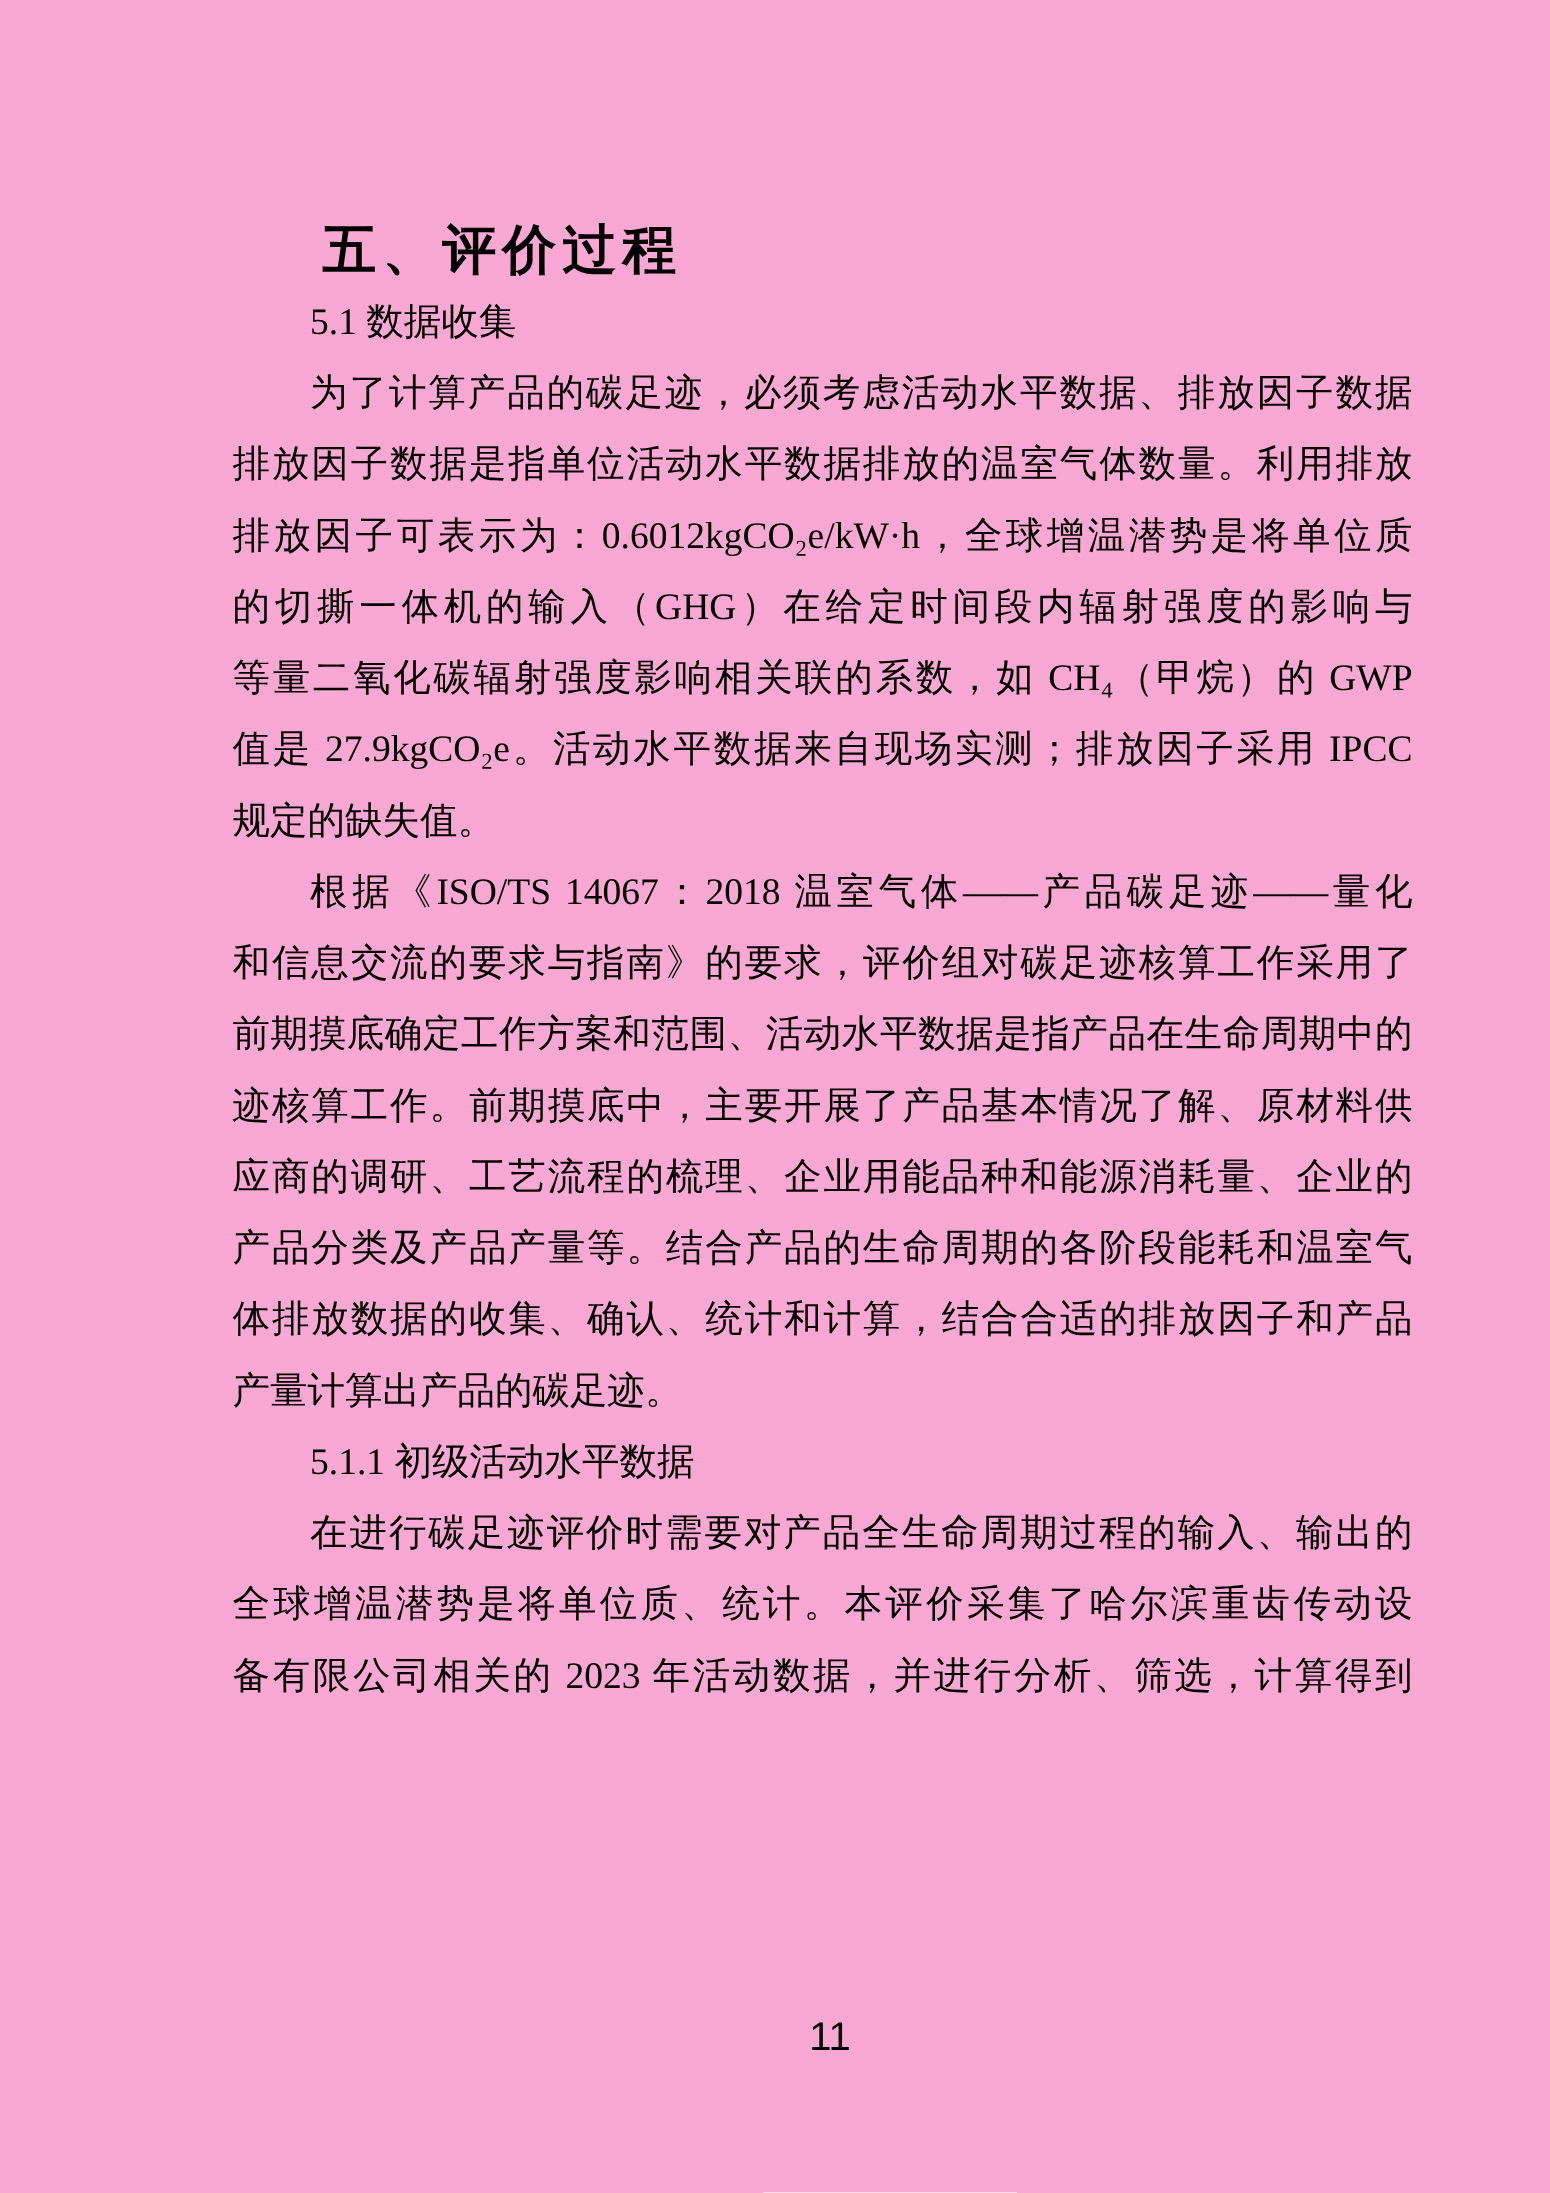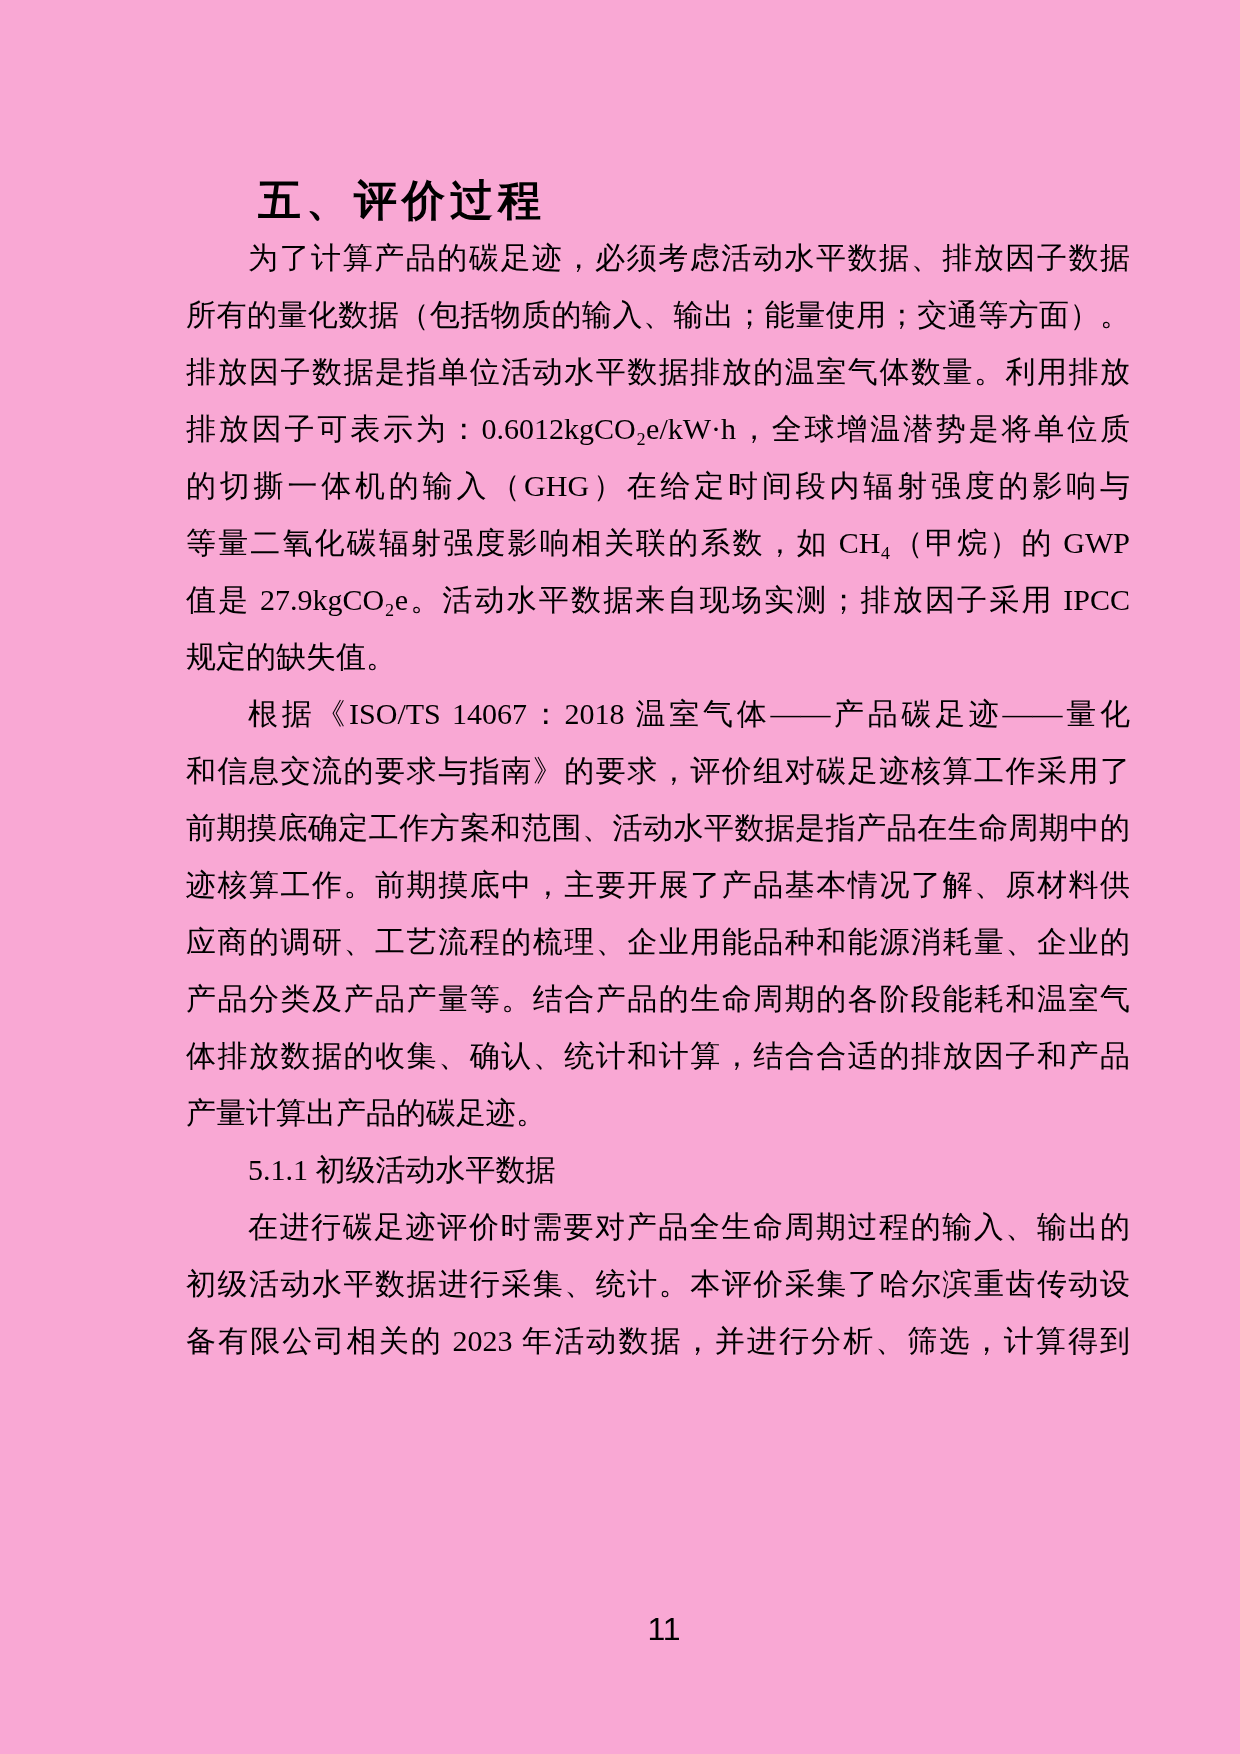--- a/index.html
+++ b/index.html
@@ -70,6 +70,7 @@
   <div class="textcol">
     <h1 class="doc-heading">五、评价过程</h1>
 
+  <div class="line indent">5.1 数据收集</div>
       <div class="line indent justify">为了计算产品的碳足迹，必须考虑活动水平数据、排放因子数据</div>
       <div class="line justify">所有的量化数据（包括物质的输入、输出；能量使用；交通等方面）。</div>
       <div class="line justify">排放因子数据是指单位活动水平数据排放的温室气体数量。利用排放</div>

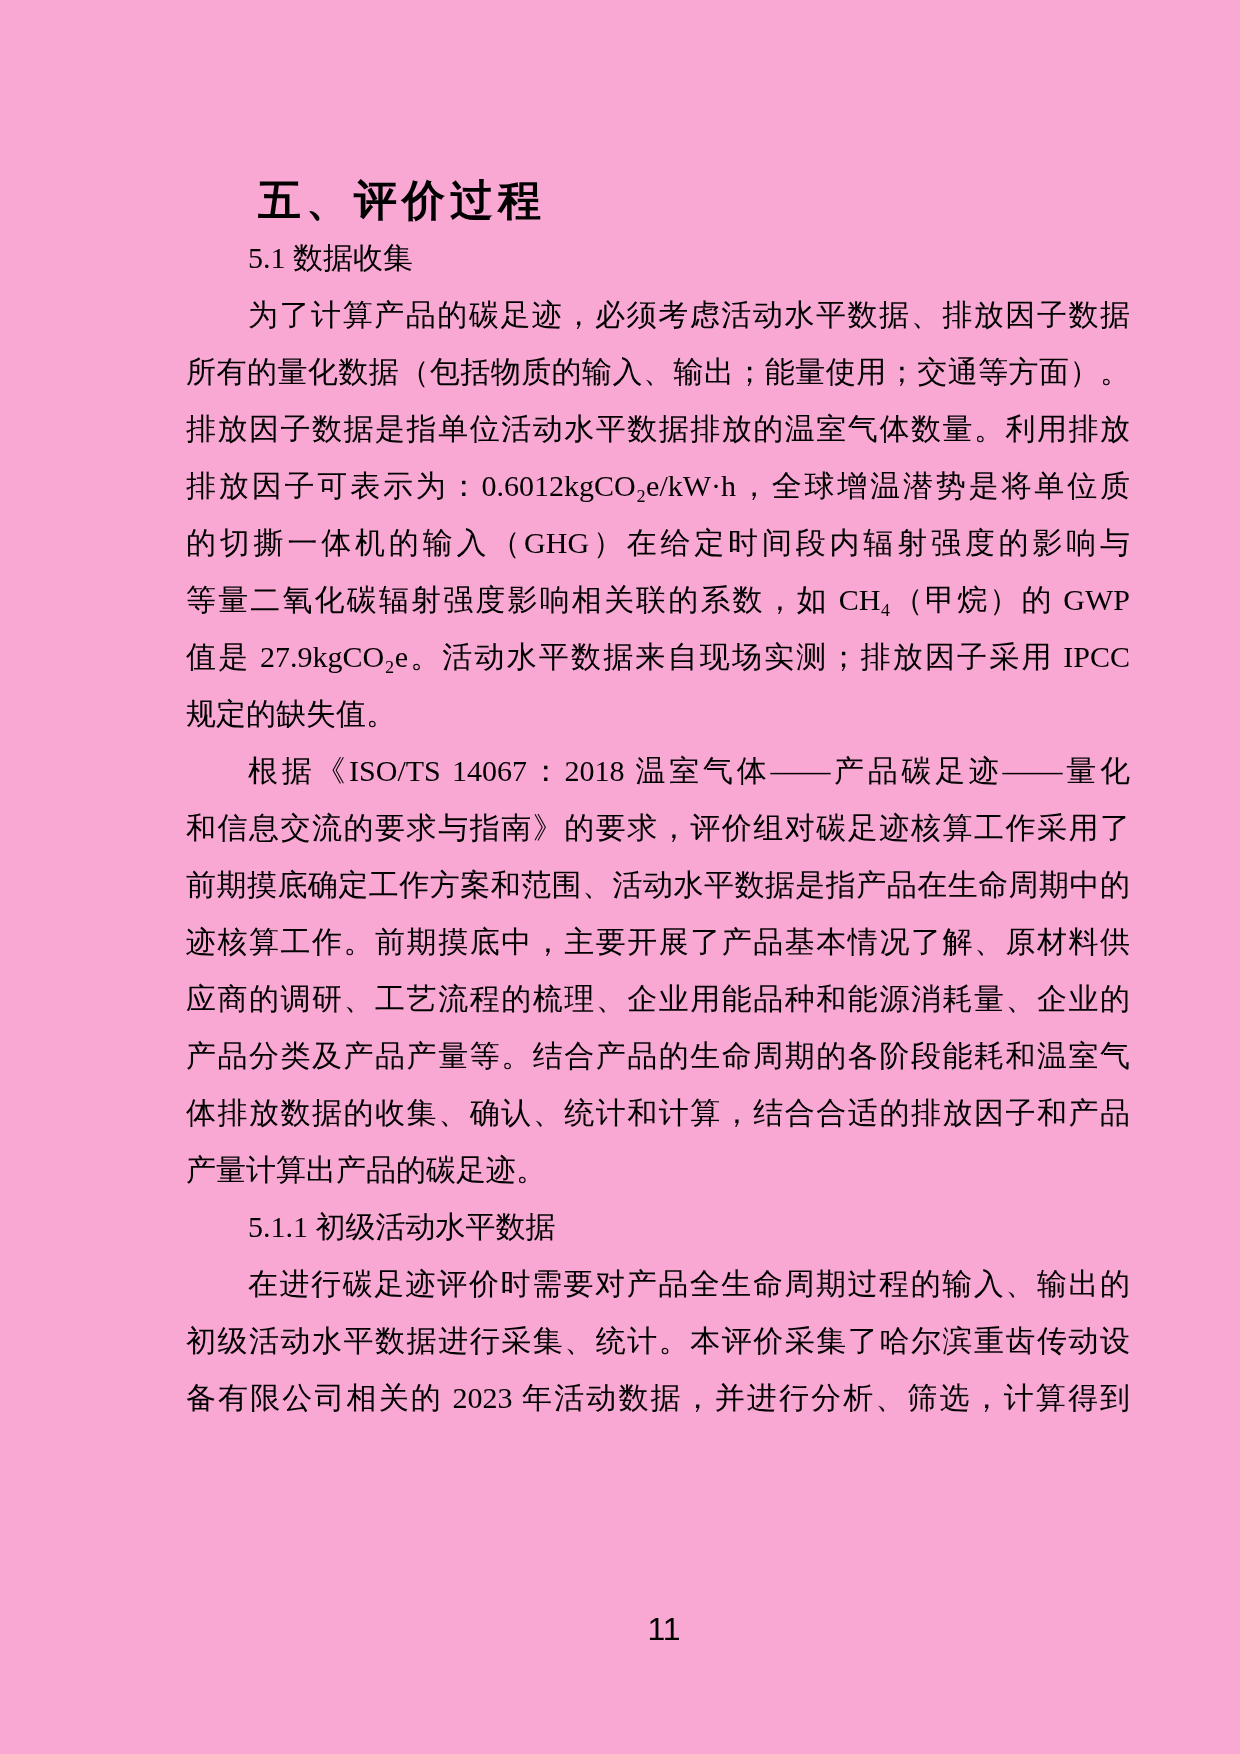--- a/index.html
+++ b/index.html
@@ -72,7 +72,6 @@
 
   <div class="line indent">5.1 数据收集</div>
       <div class="line indent justify">为了计算产品的碳足迹，必须考虑活动水平数据、排放因子数据</div>
-      <div class="line justify">所有的量化数据（包括物质的输入、输出；能量使用；交通等方面）。</div>
       <div class="line justify">排放因子数据是指单位活动水平数据排放的温室气体数量。利用排放</div>
       <div class="line justify">排放因子可表示为：0.6012kgCO₂e/kW·h，全球增温潜势是将单位质</div>
       <div class="line justify">的切撕一体机的输入（GHG）在给定时间段内辐射强度的影响与</div>

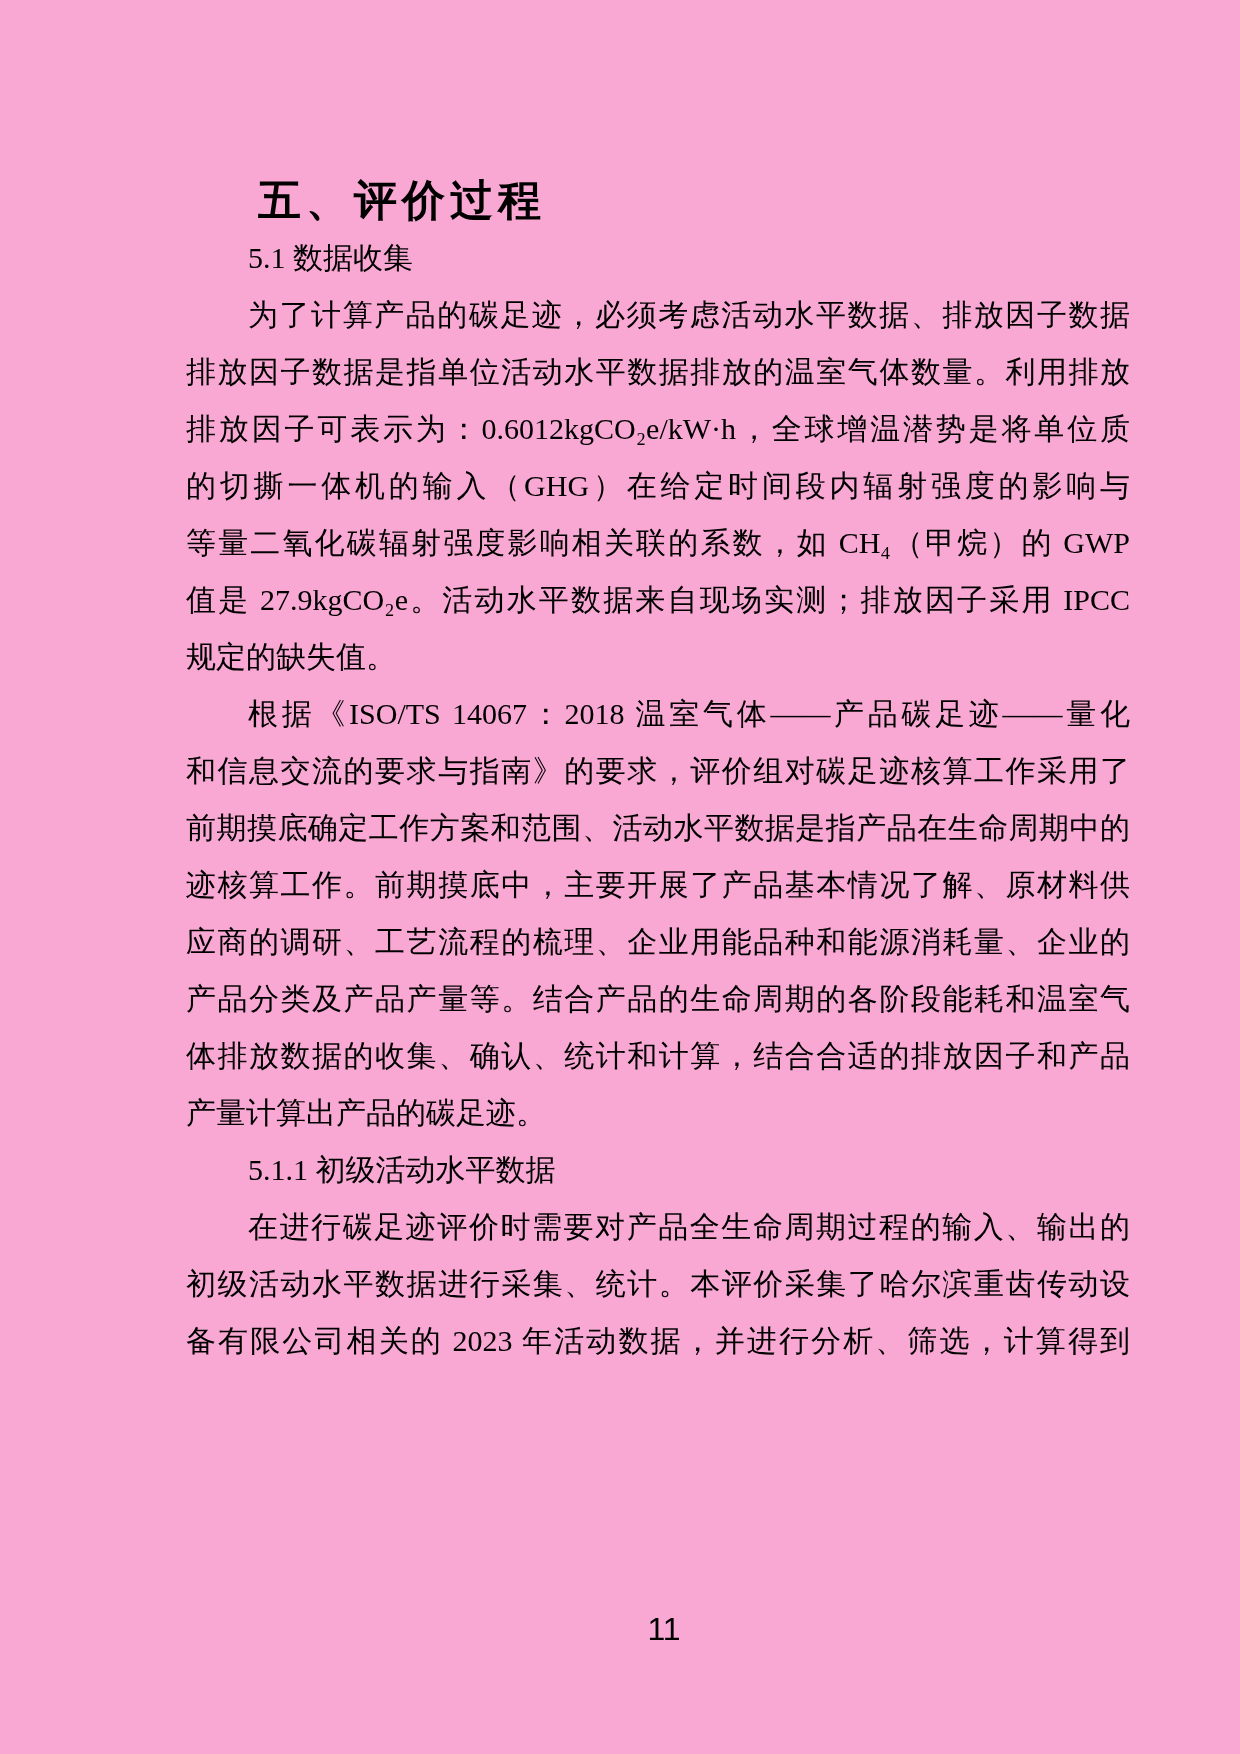--- a/index.html
+++ b/index.html
@@ -88,7 +88,7 @@
       <div class="line">产量计算出产品的碳足迹。</div>
       <div class="line indent">5.1.1 初级活动水平数据</div>
       <div class="line indent justify">在进行碳足迹评价时需要对产品全生命周期过程的输入、输出的</div>
-      <div class="line justify">初级活动水平数据进行采集、统计。本评价采集了哈尔滨重齿传动设</div>
+      <div class="line justify">全球增温潜势是将单位质、统计。本评价采集了哈尔滨重齿传动设</div>
       <div class="line justify">备有限公司相关的 2023 年活动数据，并进行分析、筛选，计算得到</div>
     </div>
   <div class="page-num">11</div>

